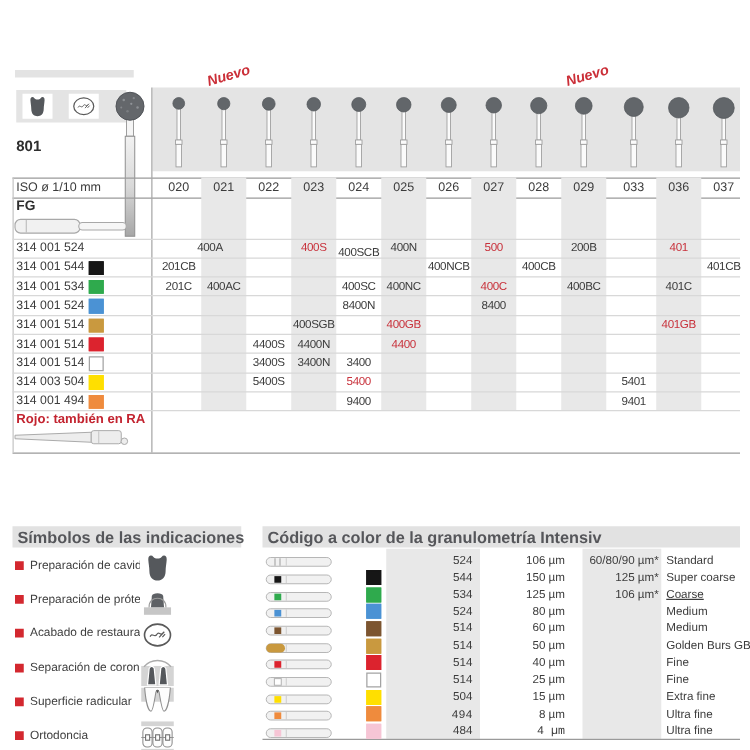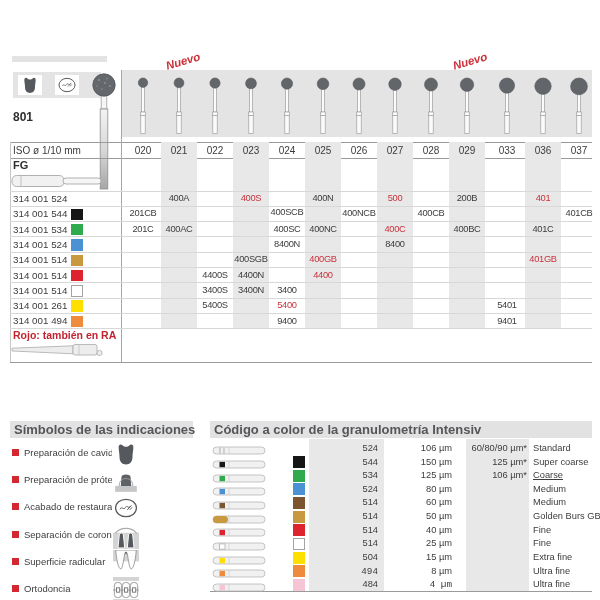--- a/index.html
+++ b/index.html
@@ -216,7 +216,7 @@
     <div class="hline" style="left:10px;top:312.9px;width:582px;"></div>
     <div class="hline" style="left:10px;top:328.2px;width:582px;"></div>
     <div class="code-txt" style="top:193.0px">314 001 524</div>
-    <div class="cell-val" style="left:161px;top:193.1px">400A</div>
+    <div class="cell-val" style="left:150px;top:193.1px">400A</div>
     <div class="cell-val redval" style="left:233px;top:193.1px">400S</div>
     <div class="cell-val" style="left:305px;top:193.1px">400N</div>
     <div class="cell-val redval" style="left:377px;top:193.1px">500</div>

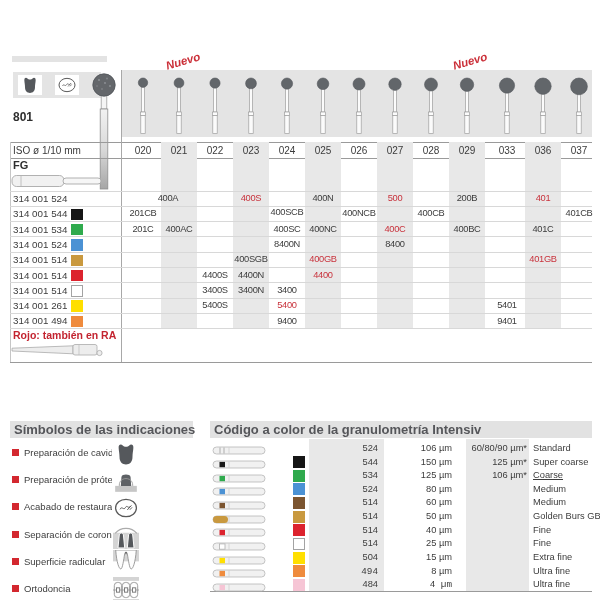--- a/index.html
+++ b/index.html
@@ -225,7 +225,7 @@
     <div class="code-txt" style="top:208.3px">314 001 544</div>
     <div class="sw" style="left:71px;top:208.6px;background:#161616;border:1px solid #161616;"></div>
     <div class="cell-val" style="left:125px;top:208.4px">201CB</div>
-    <div class="cell-val" style="left:269px;top:207px">400SCB</div>
+    <div class="cell-val" style="left:269px;top:197px">400SCB</div>
     <div class="cell-val" style="left:341px;top:208.4px">400NCB</div>
     <div class="cell-val" style="left:413px;top:208.4px">400CB</div>
     <div class="cell-val" style="left:561px;top:208.4px">401CB</div>

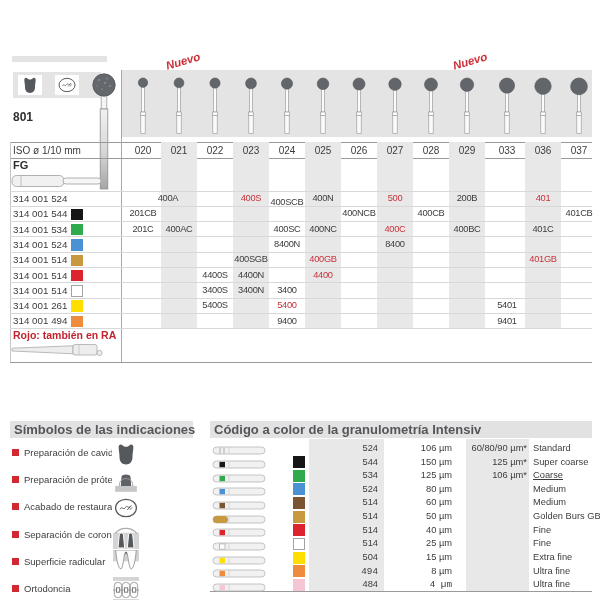--- a/index.html
+++ b/index.html
@@ -257,7 +257,7 @@
     <div class="cell-val" style="left:197px;top:284.9px">3400S</div>
     <div class="cell-val" style="left:233px;top:284.9px">3400N</div>
     <div class="cell-val" style="left:269px;top:284.9px">3400</div>
-    <div class="code-txt" style="top:300.1px">314 001 261</div>
+    <div class="code-txt" style="top:300.1px">314 003 504</div>
     <div class="sw" style="left:71px;top:300.4px;background:#ffdf00;border:1px solid #ffdf00;"></div>
     <div class="cell-val" style="left:197px;top:300.2px">5400S</div>
     <div class="cell-val redval" style="left:269px;top:300.2px">5400</div>

